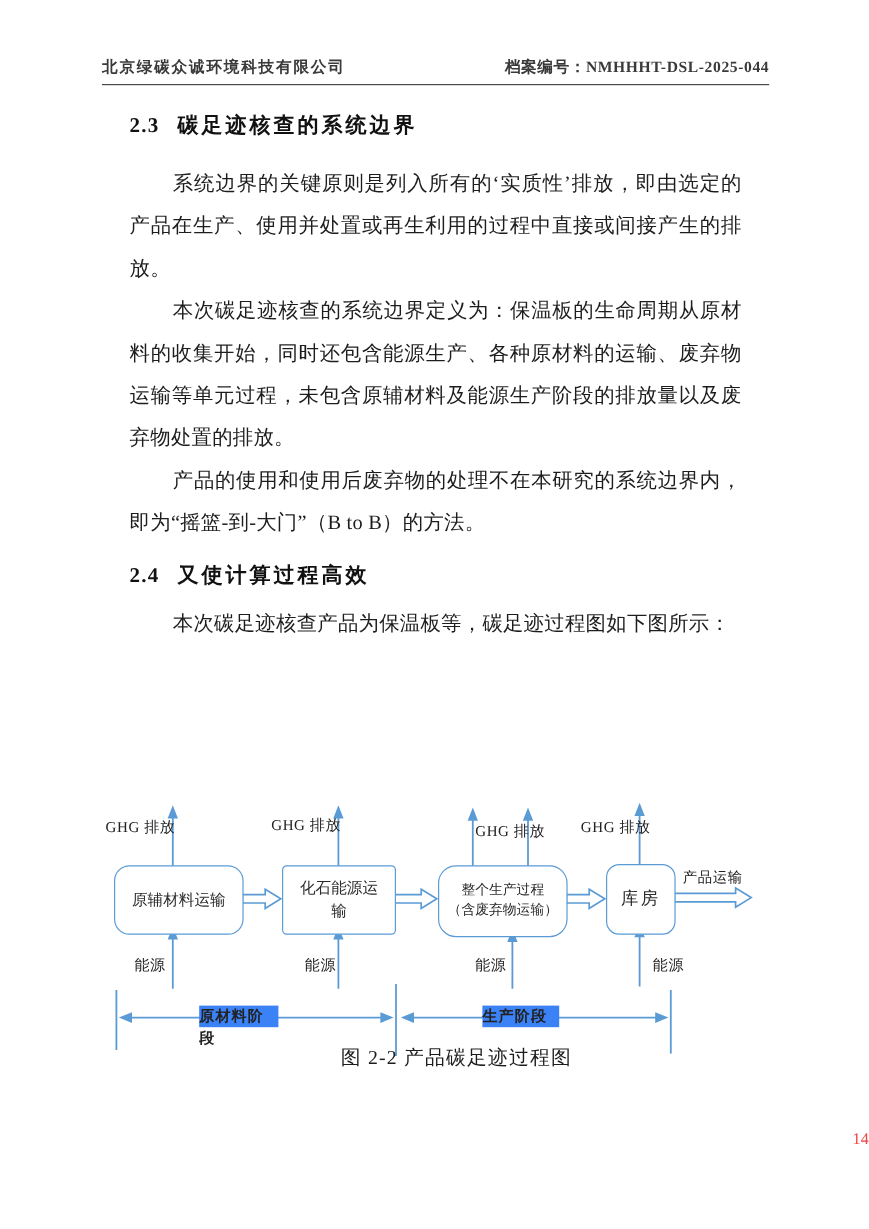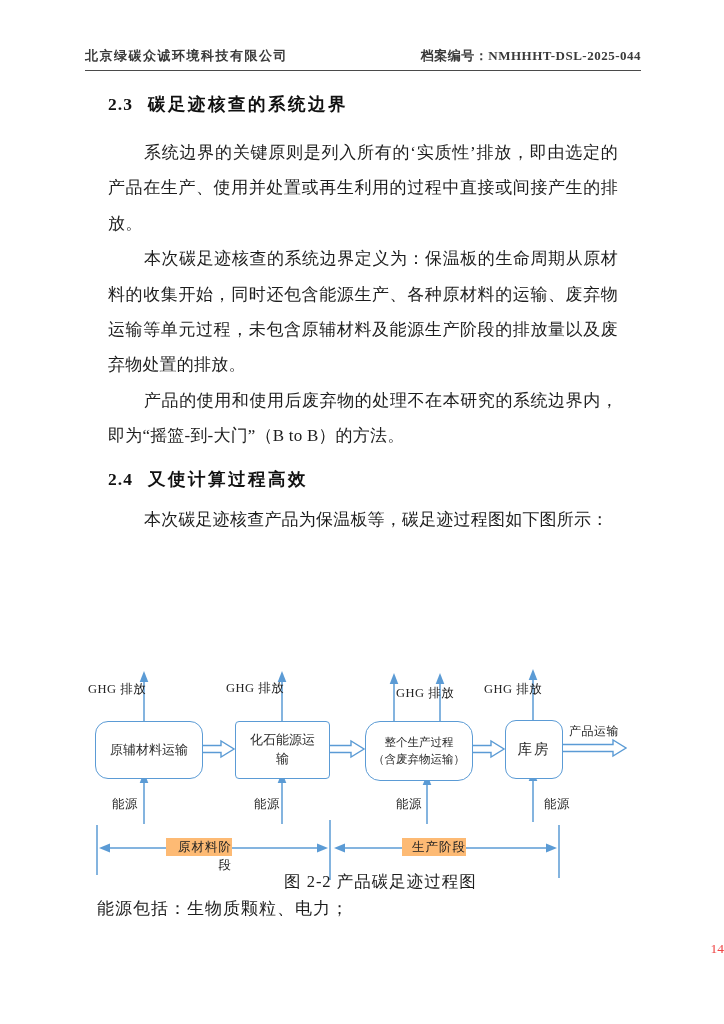--- a/index.html
+++ b/index.html
@@ -37,8 +37,8 @@
   .dbox .wrap{display:inline-block; line-height:1.45;}
   .dlabel{position:absolute; font-size:12.5px; color:#222; white-space:nowrap; letter-spacing:0.5px;}
   .stage-label{
-    position:absolute; font-size:12.5px; color:#222; background:#fdba74;
-    text-align:right; line-height:18px; height:18px; letter-spacing:1px;
+    position:absolute; font-size:12.5px; color:#222; background:#3b82f6;
+    text-align:left; line-height:18px; height:18px; letter-spacing:1px;font-weight:bold;
   }
   .caption{position:absolute; left:284px; top:871px; font-size:16.5px; letter-spacing:1px; color:#1d1d1d;}
   .footnote{position:absolute; left:97px; top:897px; font-size:17px; letter-spacing:1px; color:#1d1d1d;}

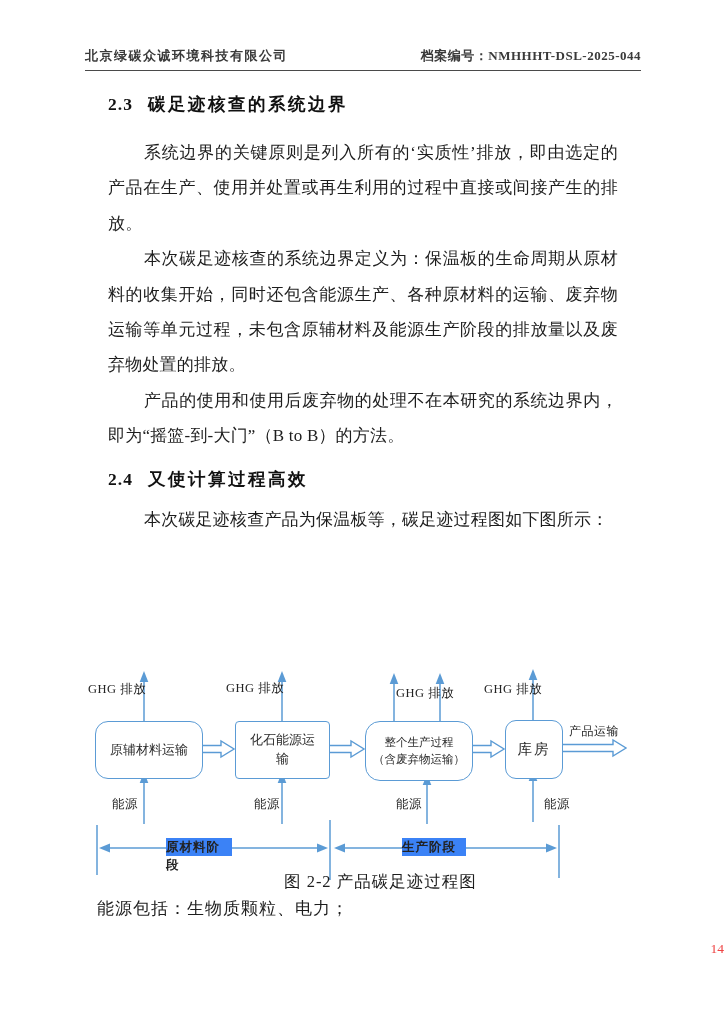--- a/index.html
+++ b/index.html
@@ -141,7 +141,6 @@
   </div>
 
   <div class="caption">图 2-2 产品碳足迹过程图</div>
-  <div class="footnote">能源包括：生物质颗粒、电力；</div>
   <div class="pageno">14</div>
 
 </div>

